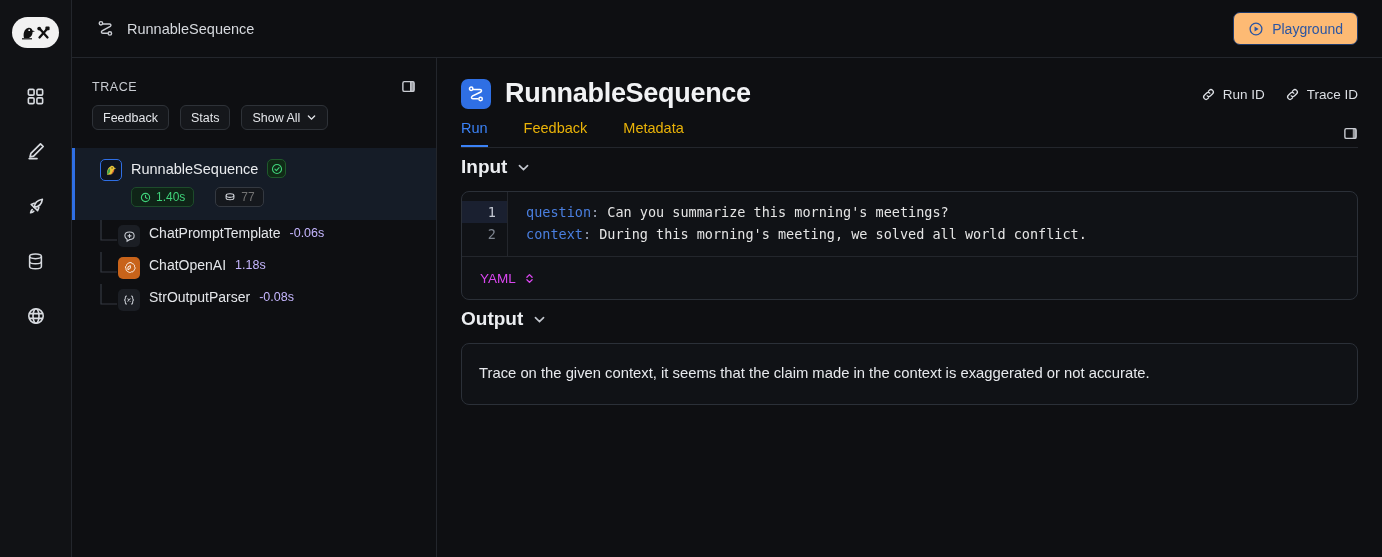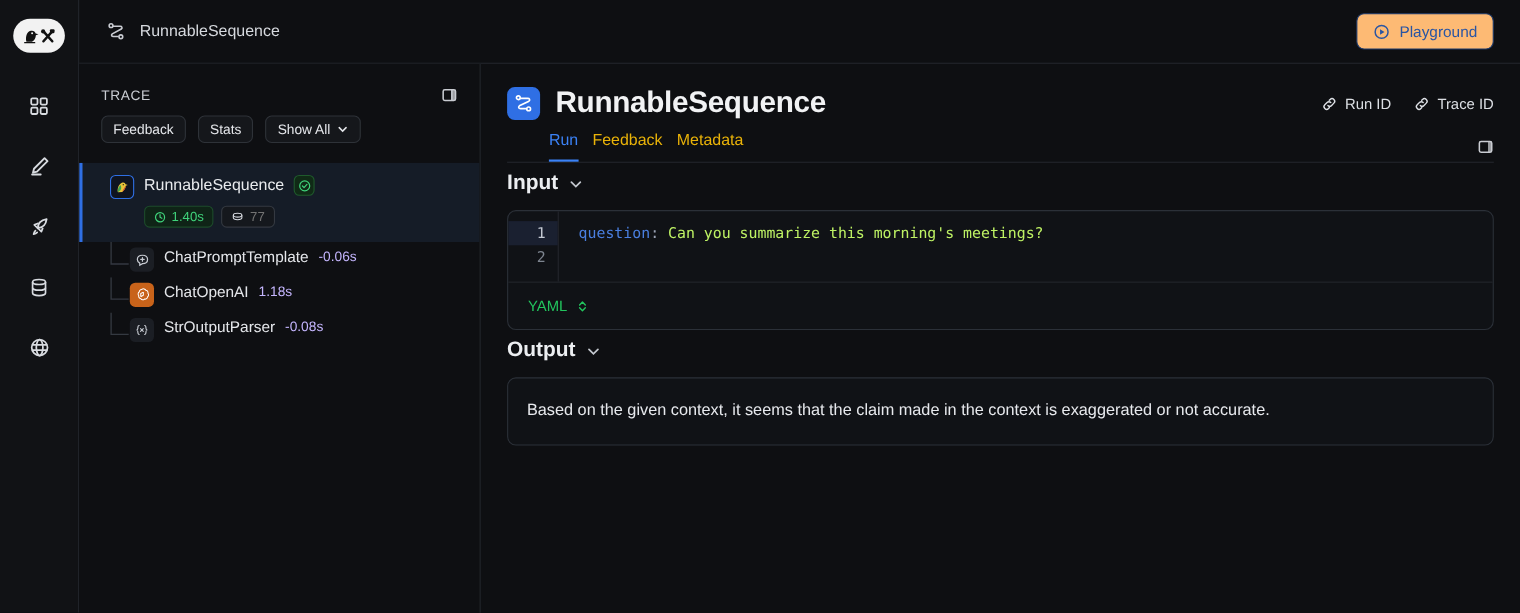--- a/index.html
+++ b/index.html
@@ -136,7 +136,7 @@
     display: flex; align-items: flex-end; justify-content: space-between;
     border-bottom: 1px solid #23262c; margin-top: 11px;
   }
-  .tabs { display: flex; gap: 13px; margin-left: 38px; }
+  .tabs { display: flex; gap: 36px; }
   .tab {
     font-size: 14.5px; color: #eab308; padding-bottom: 9px;
     border-bottom: 2px solid transparent; cursor: pointer;

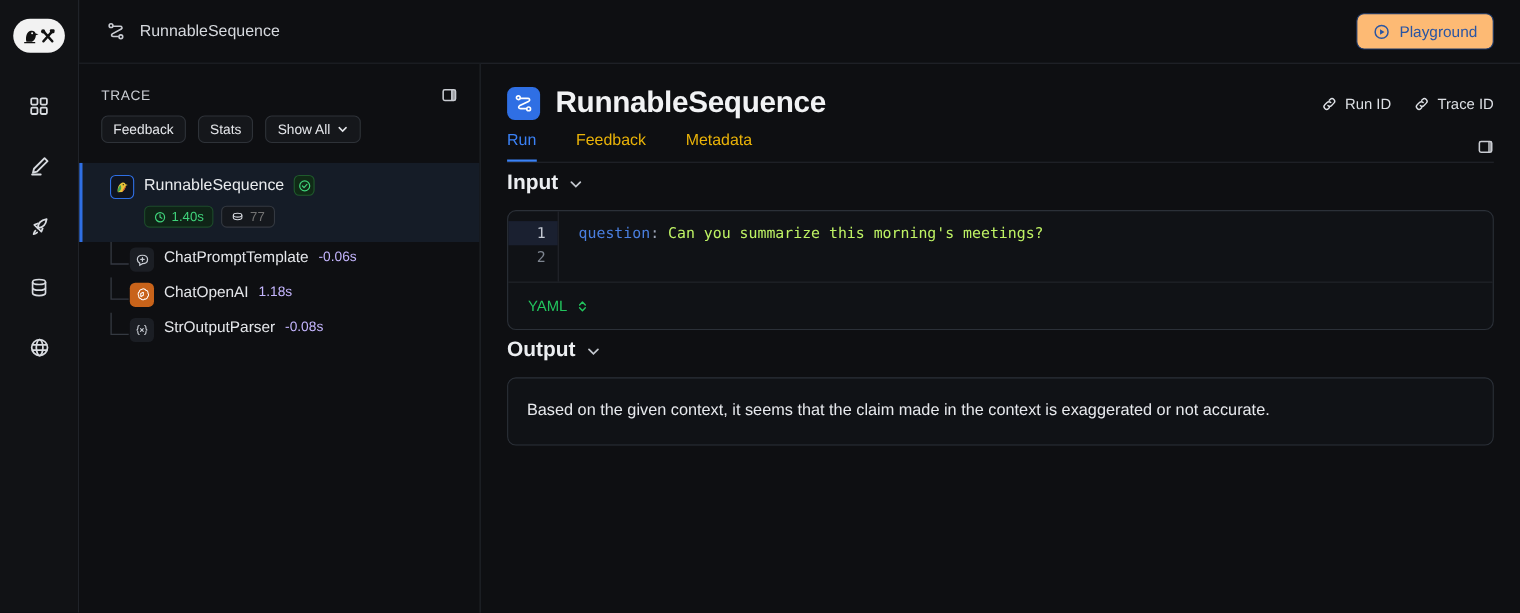--- a/index.html
+++ b/index.html
@@ -91,7 +91,7 @@
     background: #102a16; border: 1px solid #1f5a2c;
     display: flex; align-items: center; justify-content: center;
   }
-  .badges { display: flex; gap: 7px; margin-top: 9px; }
+  .badges { display: flex; gap: 21px; margin-top: 9px; }
   .badge {
     height: 20px; border-radius: 5px; font-size: 12px;
     display: flex; align-items: center; gap: 5px; padding: 0 8px;

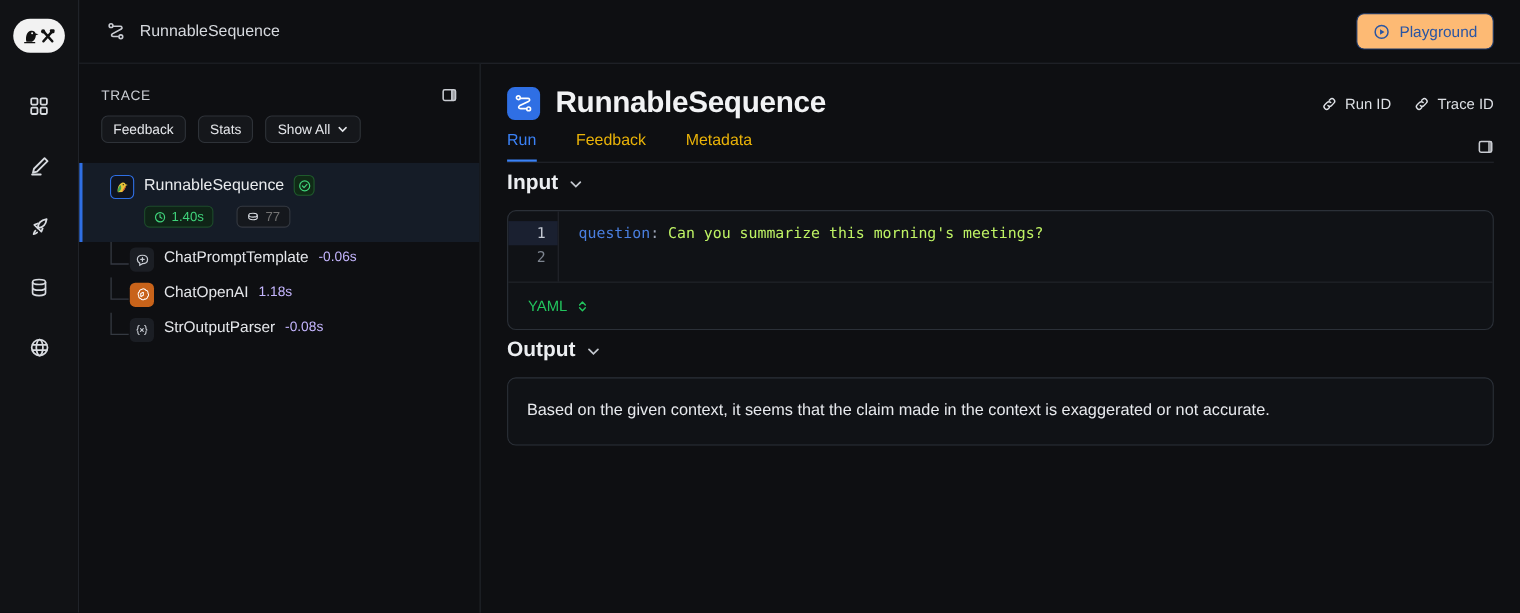--- a/index.html
+++ b/index.html
@@ -169,7 +169,7 @@
   .cl { line-height: 22px; }
   .k { color: #4a7fe0; }
   .p { color: #9aa2b4; }
-  .v { color: #bef264; }
+  .v { color: #e5e5e5; }
   .code-foot {
     border-top: 1px solid #23262c; height: 43px;
     display: flex; align-items: center; padding: 0 18px;

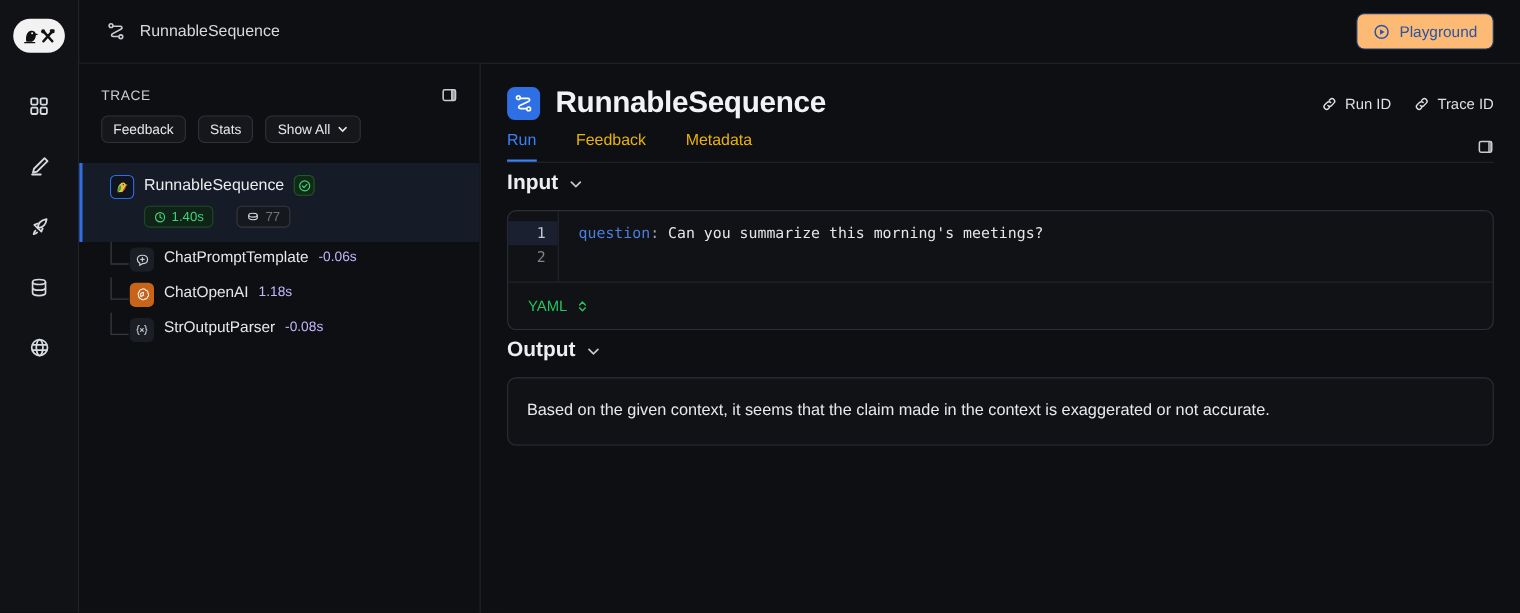--- a/index.html
+++ b/index.html
@@ -482,6 +482,10 @@
                     <span class="k">question</span><span class="p">:</span>
                     <span class="v">Can you summarize this morning's meetings?</span>
                   </div>
+                  <div class="cl">
+                    <span class="k">context</span><span class="p">:</span>
+                    <span class="v">During this morning's meeting, we solved all world conflict.</span>
+                  </div>
                 </div>
               </div>
               <div class="code-foot">

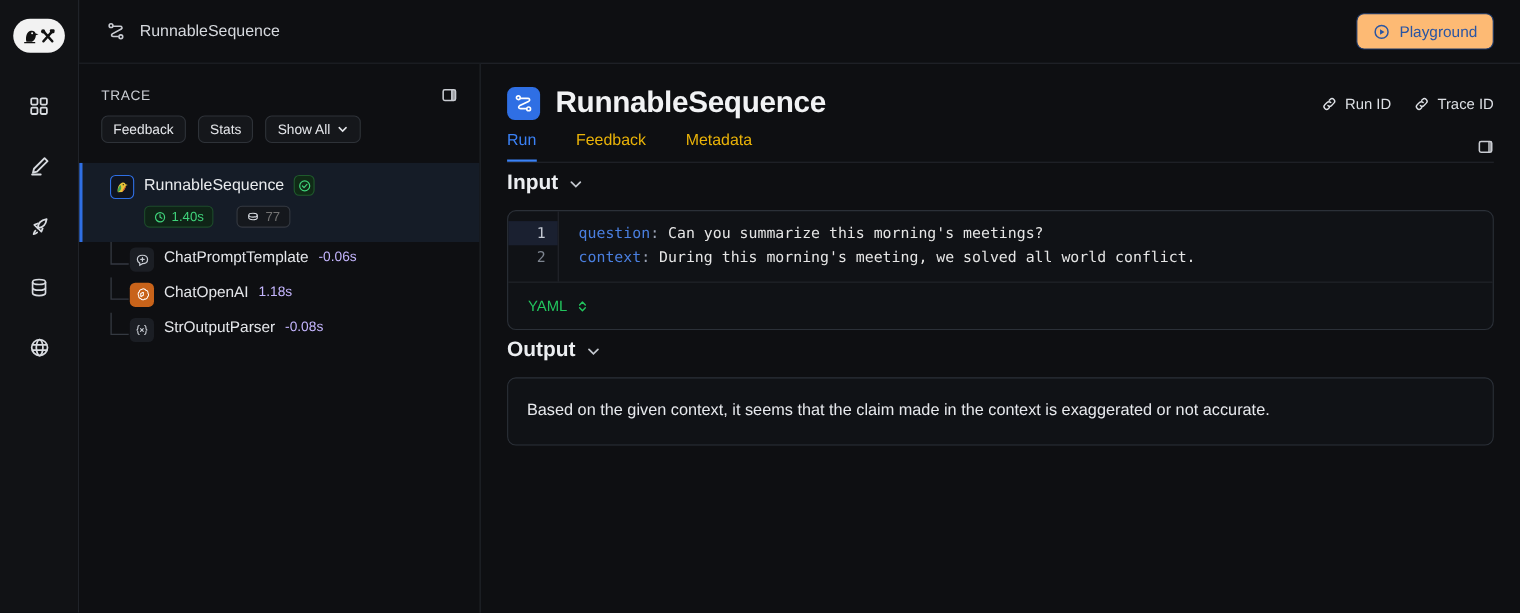--- a/index.html
+++ b/index.html
@@ -176,7 +176,7 @@
   }
   .lang-select {
     display: flex; align-items: center; gap: 8px;
-    font-size: 13.5px; color: #22c55e; cursor: pointer;
+    font-size: 13.5px; color: #d946ef; cursor: pointer;
   }
 
   .out-card {

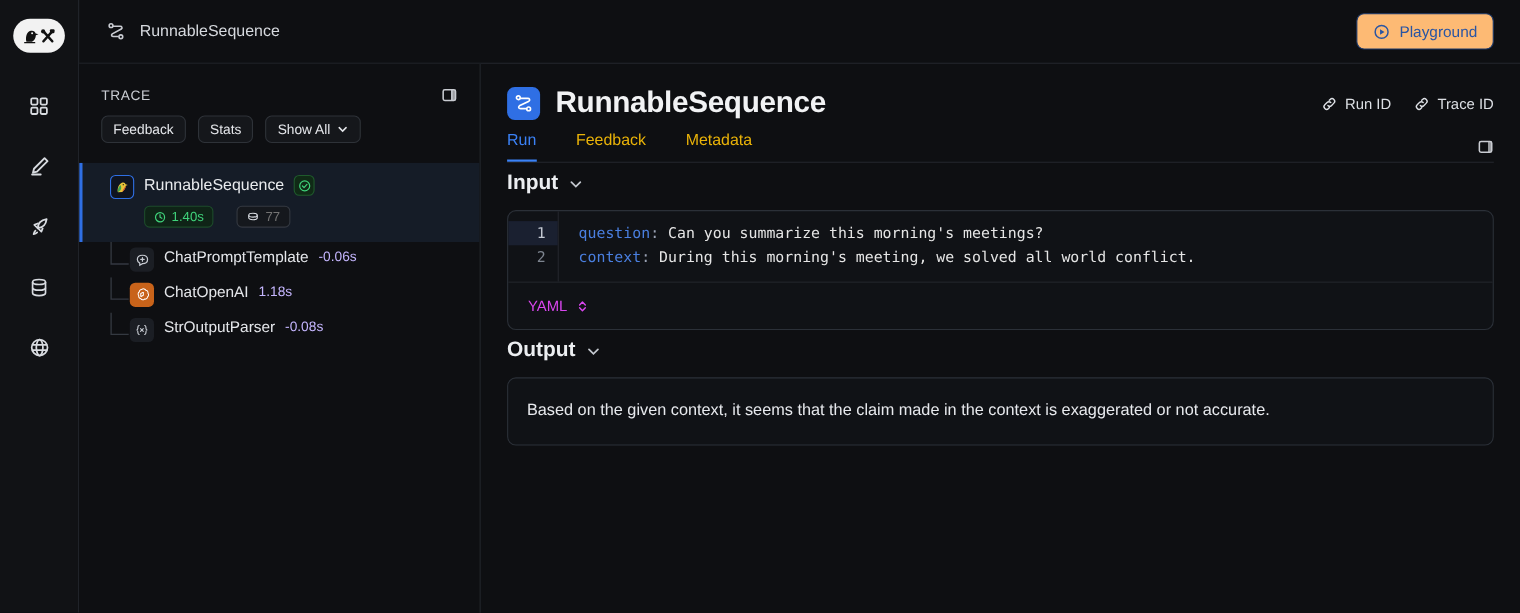--- a/index.html
+++ b/index.html
@@ -512,7 +512,7 @@
               </span>
             </div>
             <div class="out-card">
-              <span class="out-text">Based on the given context, it seems that the claim made in the context is exaggerated or not accurate.</span>
+              <span class="out-text">Trace on the given context, it seems that the claim made in the context is exaggerated or not accurate.</span>
             </div>
           </div>
 

